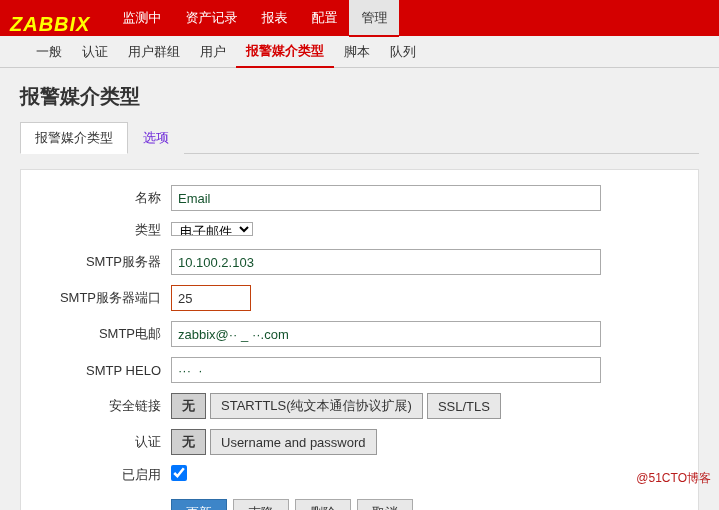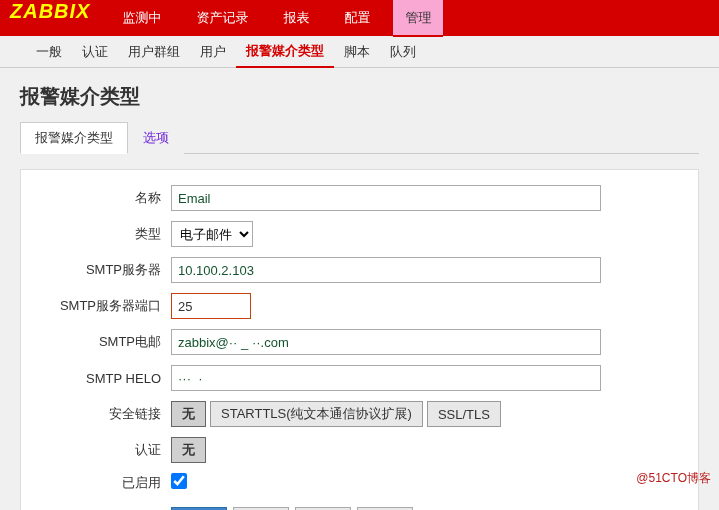--- a/index.html
+++ b/index.html
@@ -9,7 +9,7 @@
     .top-nav {
       background: #d40000;
       display: flex;
-      align-items: flex-start;
+      align-items: flex-end;
       height: 36px;
       padding: 0 10px;
     }

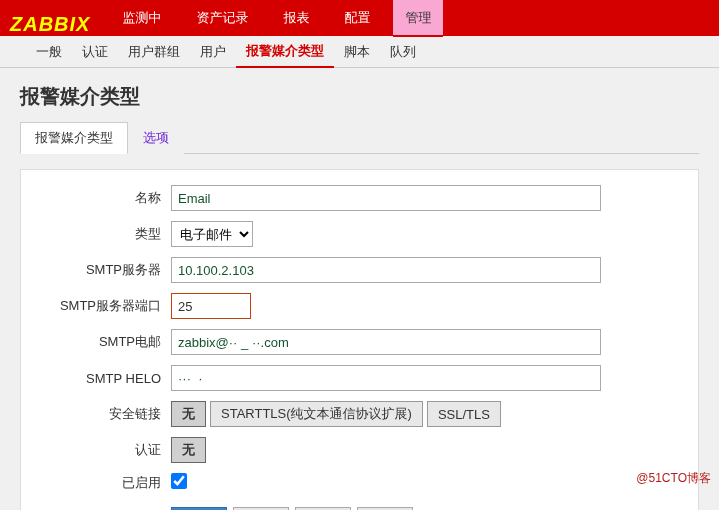--- a/index.html
+++ b/index.html
@@ -24,7 +24,7 @@
     .logo span { color: #ff0; }
     .nav-menu {
       display: flex;
-      gap: 11px;
+      gap: 0;
     }
     .nav-item {
       color: white;

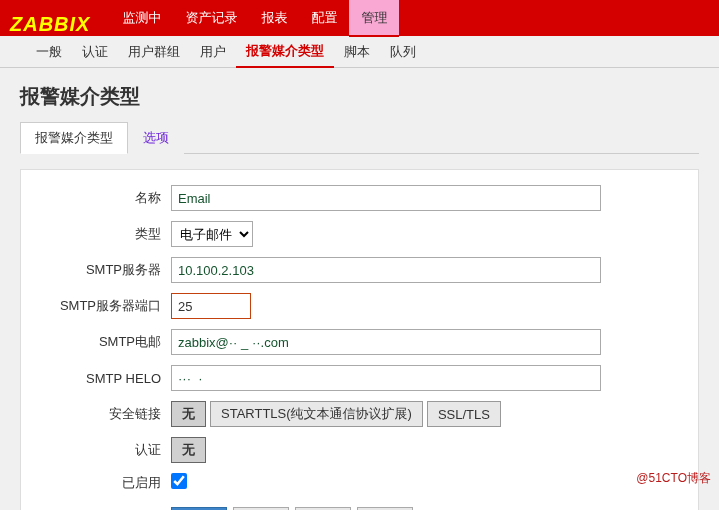--- a/index.html
+++ b/index.html
@@ -37,7 +37,7 @@
       text-decoration: none;
     }
     .nav-item.active {
-      background: #f9a8d4;
+      background: #e5e5e5;
       color: #333;
       position: relative;
     }

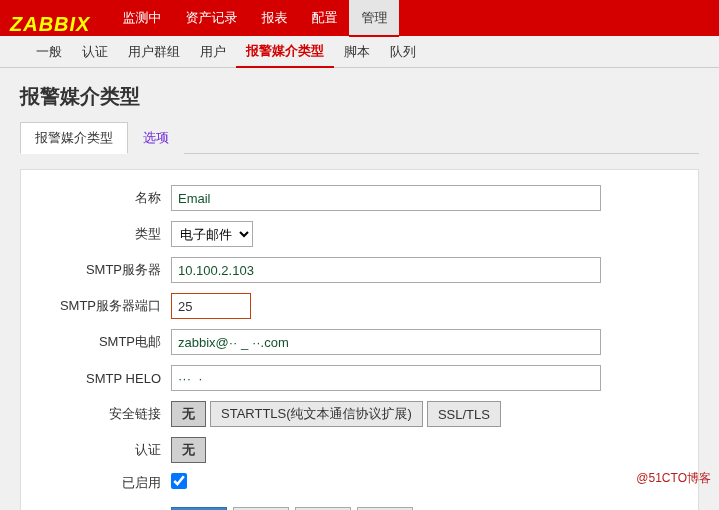--- a/index.html
+++ b/index.html
@@ -150,7 +150,7 @@
       color: #333;
     }
     .form-select {
-      height: 26px;
+      height: 14px;
       border: 1px solid #aaa;
       font-size: 13px;
       padding: 0 4px;

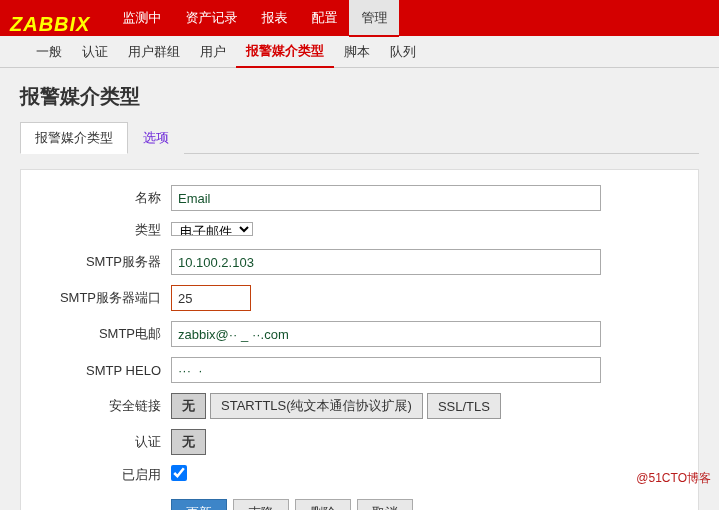--- a/index.html
+++ b/index.html
@@ -316,6 +316,7 @@
       <div class="form-label">认证</div>
       <div class="form-control btn-group">
         <div class="btn-option selected">无</div>
+        <div class="btn-option">Username and password</div>
       </div>
     </div>
 

